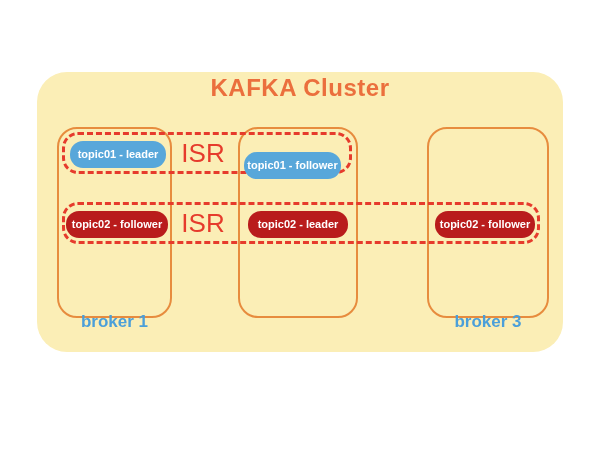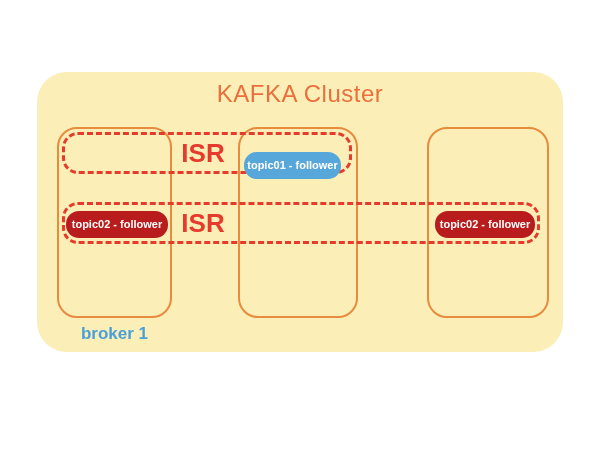--- a/index.html
+++ b/index.html
@@ -27,11 +27,11 @@
   .cluster-title {
     position: absolute;
     left: 37px;
-    top: 80px;
+    top: 74px;
     width: 526px;
     text-align: center;
     font-size: 24px;
-    font-weight: normal;
+    font-weight: bold;
     letter-spacing: 0.5px;
     color: #EB6F3D;
     z-index: 4;

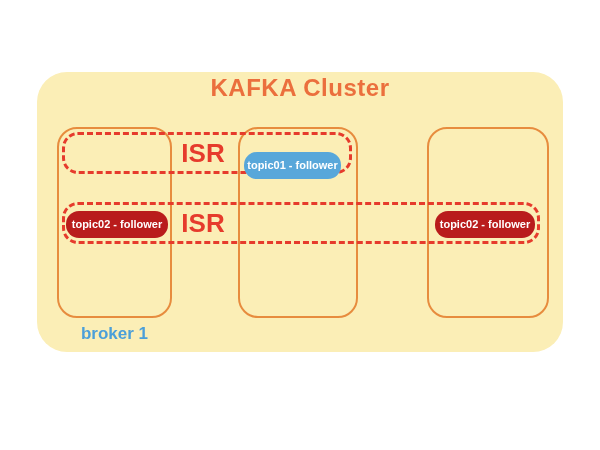--- a/index.html
+++ b/index.html
@@ -122,6 +122,7 @@
   <div class="isr-label row1">ISR</div>
   <div class="isr-label row2">ISR</div>
 
+  <div class="badge blue b1t1">topic01 - leader</div>
   <div class="badge blue b2t1">topic01 - follower</div>
   <div class="badge crimson b1t2">topic02 - follower</div>
   <div class="badge crimson b3t2">topic02 - follower</div>

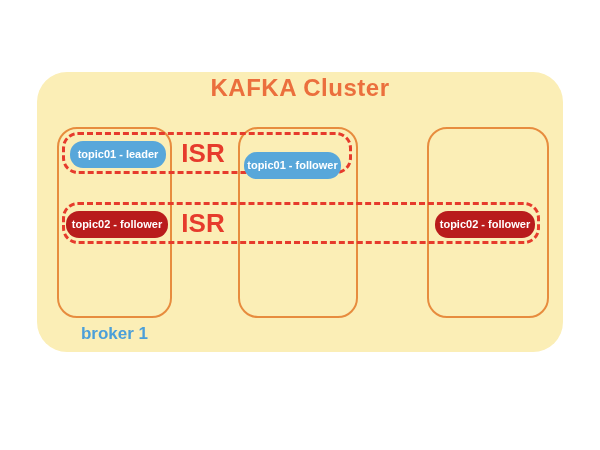--- a/index.html
+++ b/index.html
@@ -76,7 +76,7 @@
     width: 56px;
     text-align: center;
     font-size: 26px;
-    font-weight: bold;
+    font-weight: normal;
     color: #E63B2C;
     z-index: 3;
     line-height: 30px;

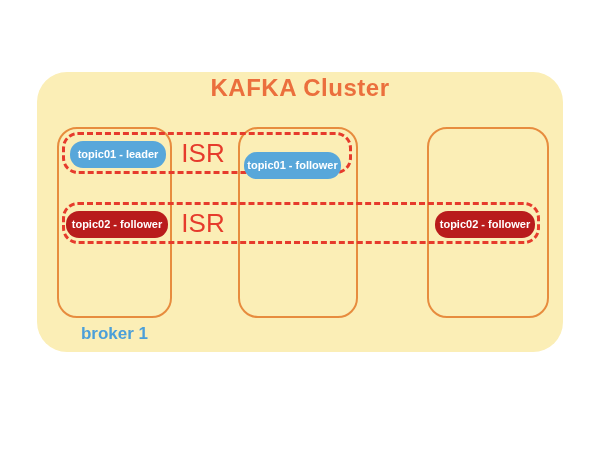--- a/index.html
+++ b/index.html
@@ -125,6 +125,7 @@
   <div class="badge blue b1t1">topic01 - leader</div>
   <div class="badge blue b2t1">topic01 - follower</div>
   <div class="badge crimson b1t2">topic02 - follower</div>
+  <div class="badge crimson b2t2">topic02 - leader</div>
   <div class="badge crimson b3t2">topic02 - follower</div>
 
   <div class="broker-label b1">broker 1</div>

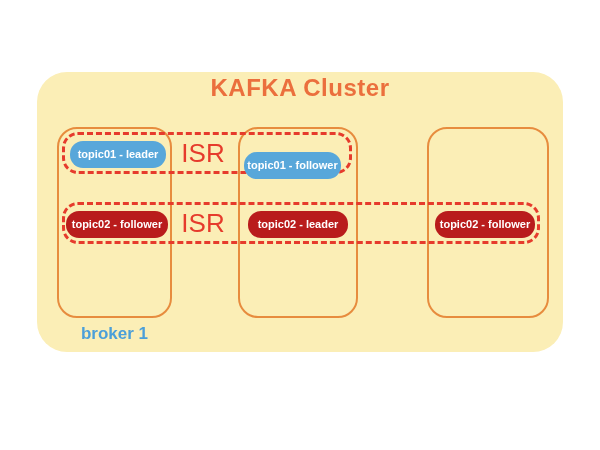--- a/index.html
+++ b/index.html
@@ -50,7 +50,7 @@
   .broker3 { left: 427px; width: 122px; }
   .broker-label {
     position: absolute;
-    top: 324px;
+    top: 312px;
     height: 22px;
     text-align: center;
     font-size: 17px;

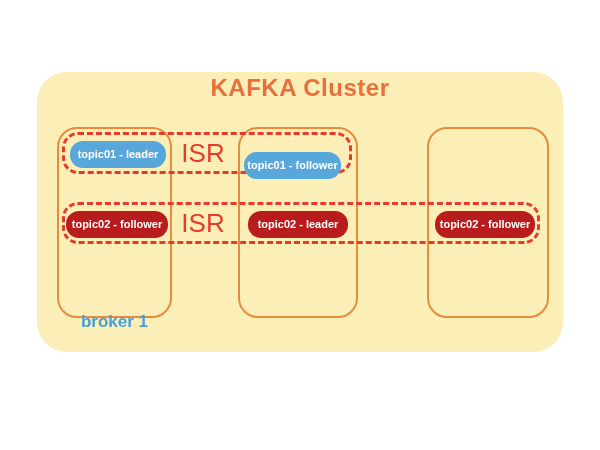--- a/index.html
+++ b/index.html
@@ -129,6 +129,7 @@
   <div class="badge crimson b3t2">topic02 - follower</div>
 
   <div class="broker-label b1">broker 1</div>
+  <div class="broker-label b3">broker 3</div>
 
 </div>
 

